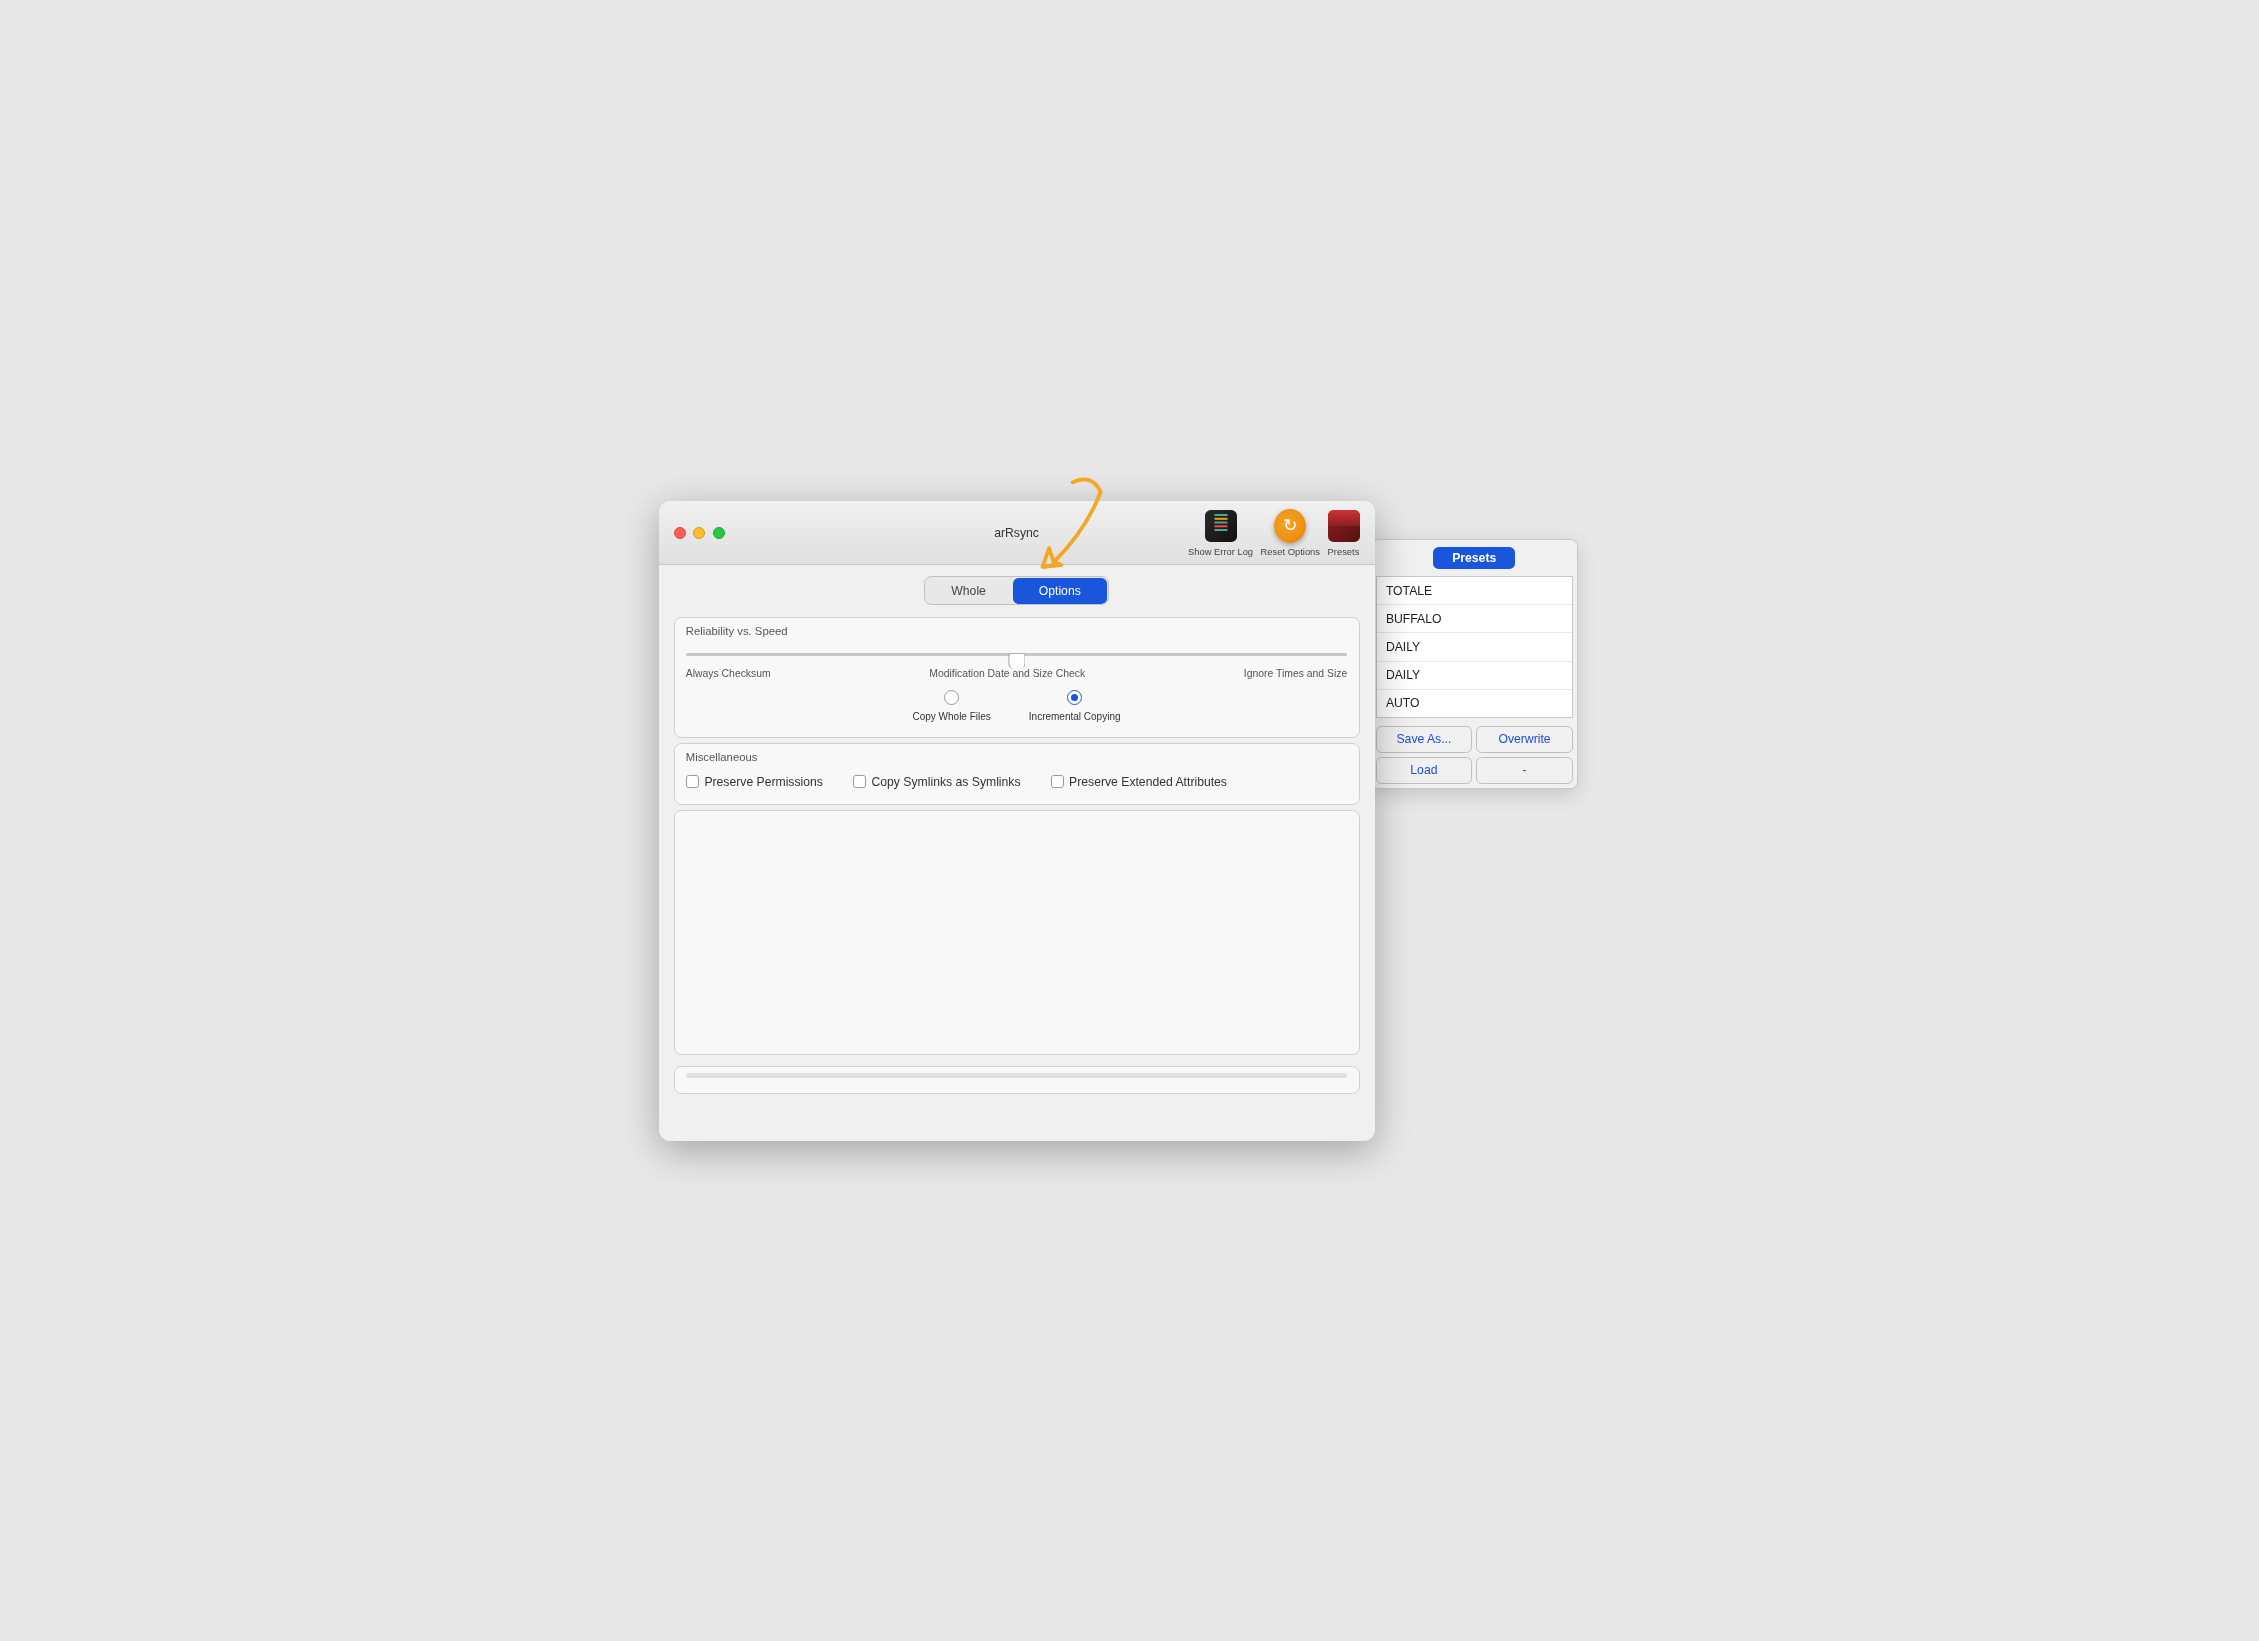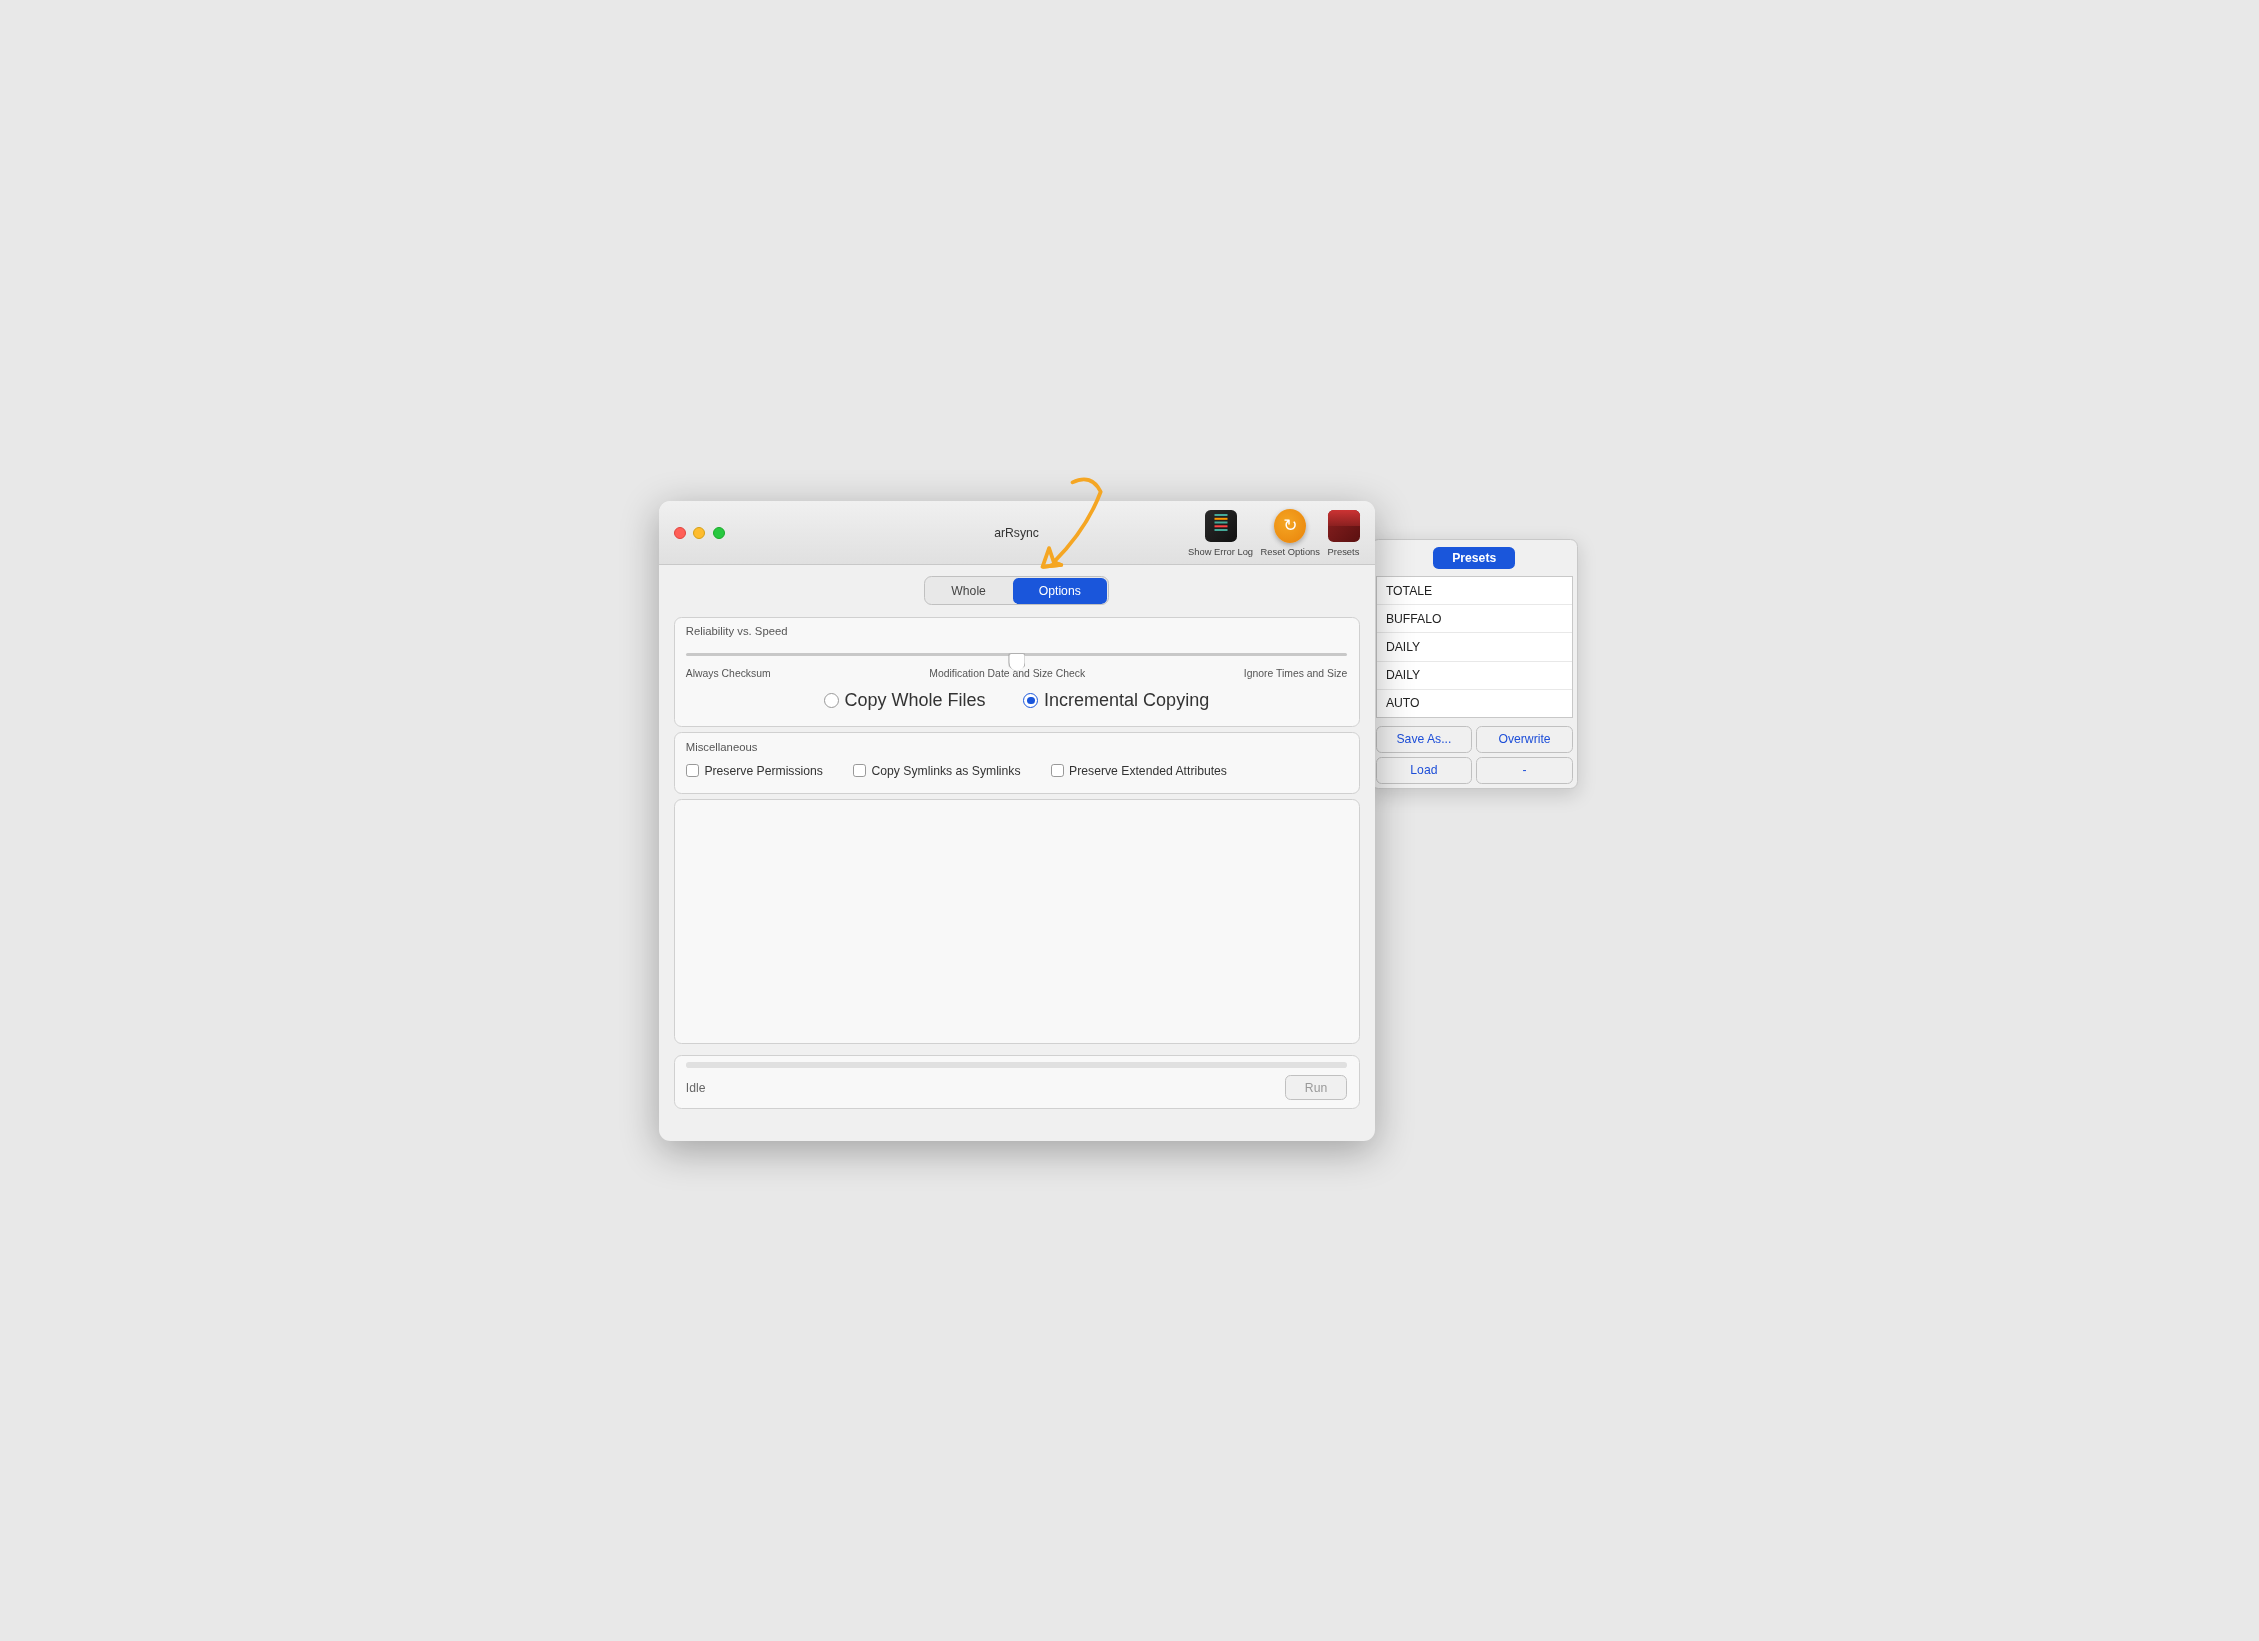--- a/index.html
+++ b/index.html
@@ -266,9 +266,10 @@
       display: flex;
       align-items: center;
       gap: 5.6px;
-      font-size: 18px;
+      font-size: 10px;
       color: #333;
       cursor: pointer;
+      flex-direction: column;
     }
 
     .radio-circle {

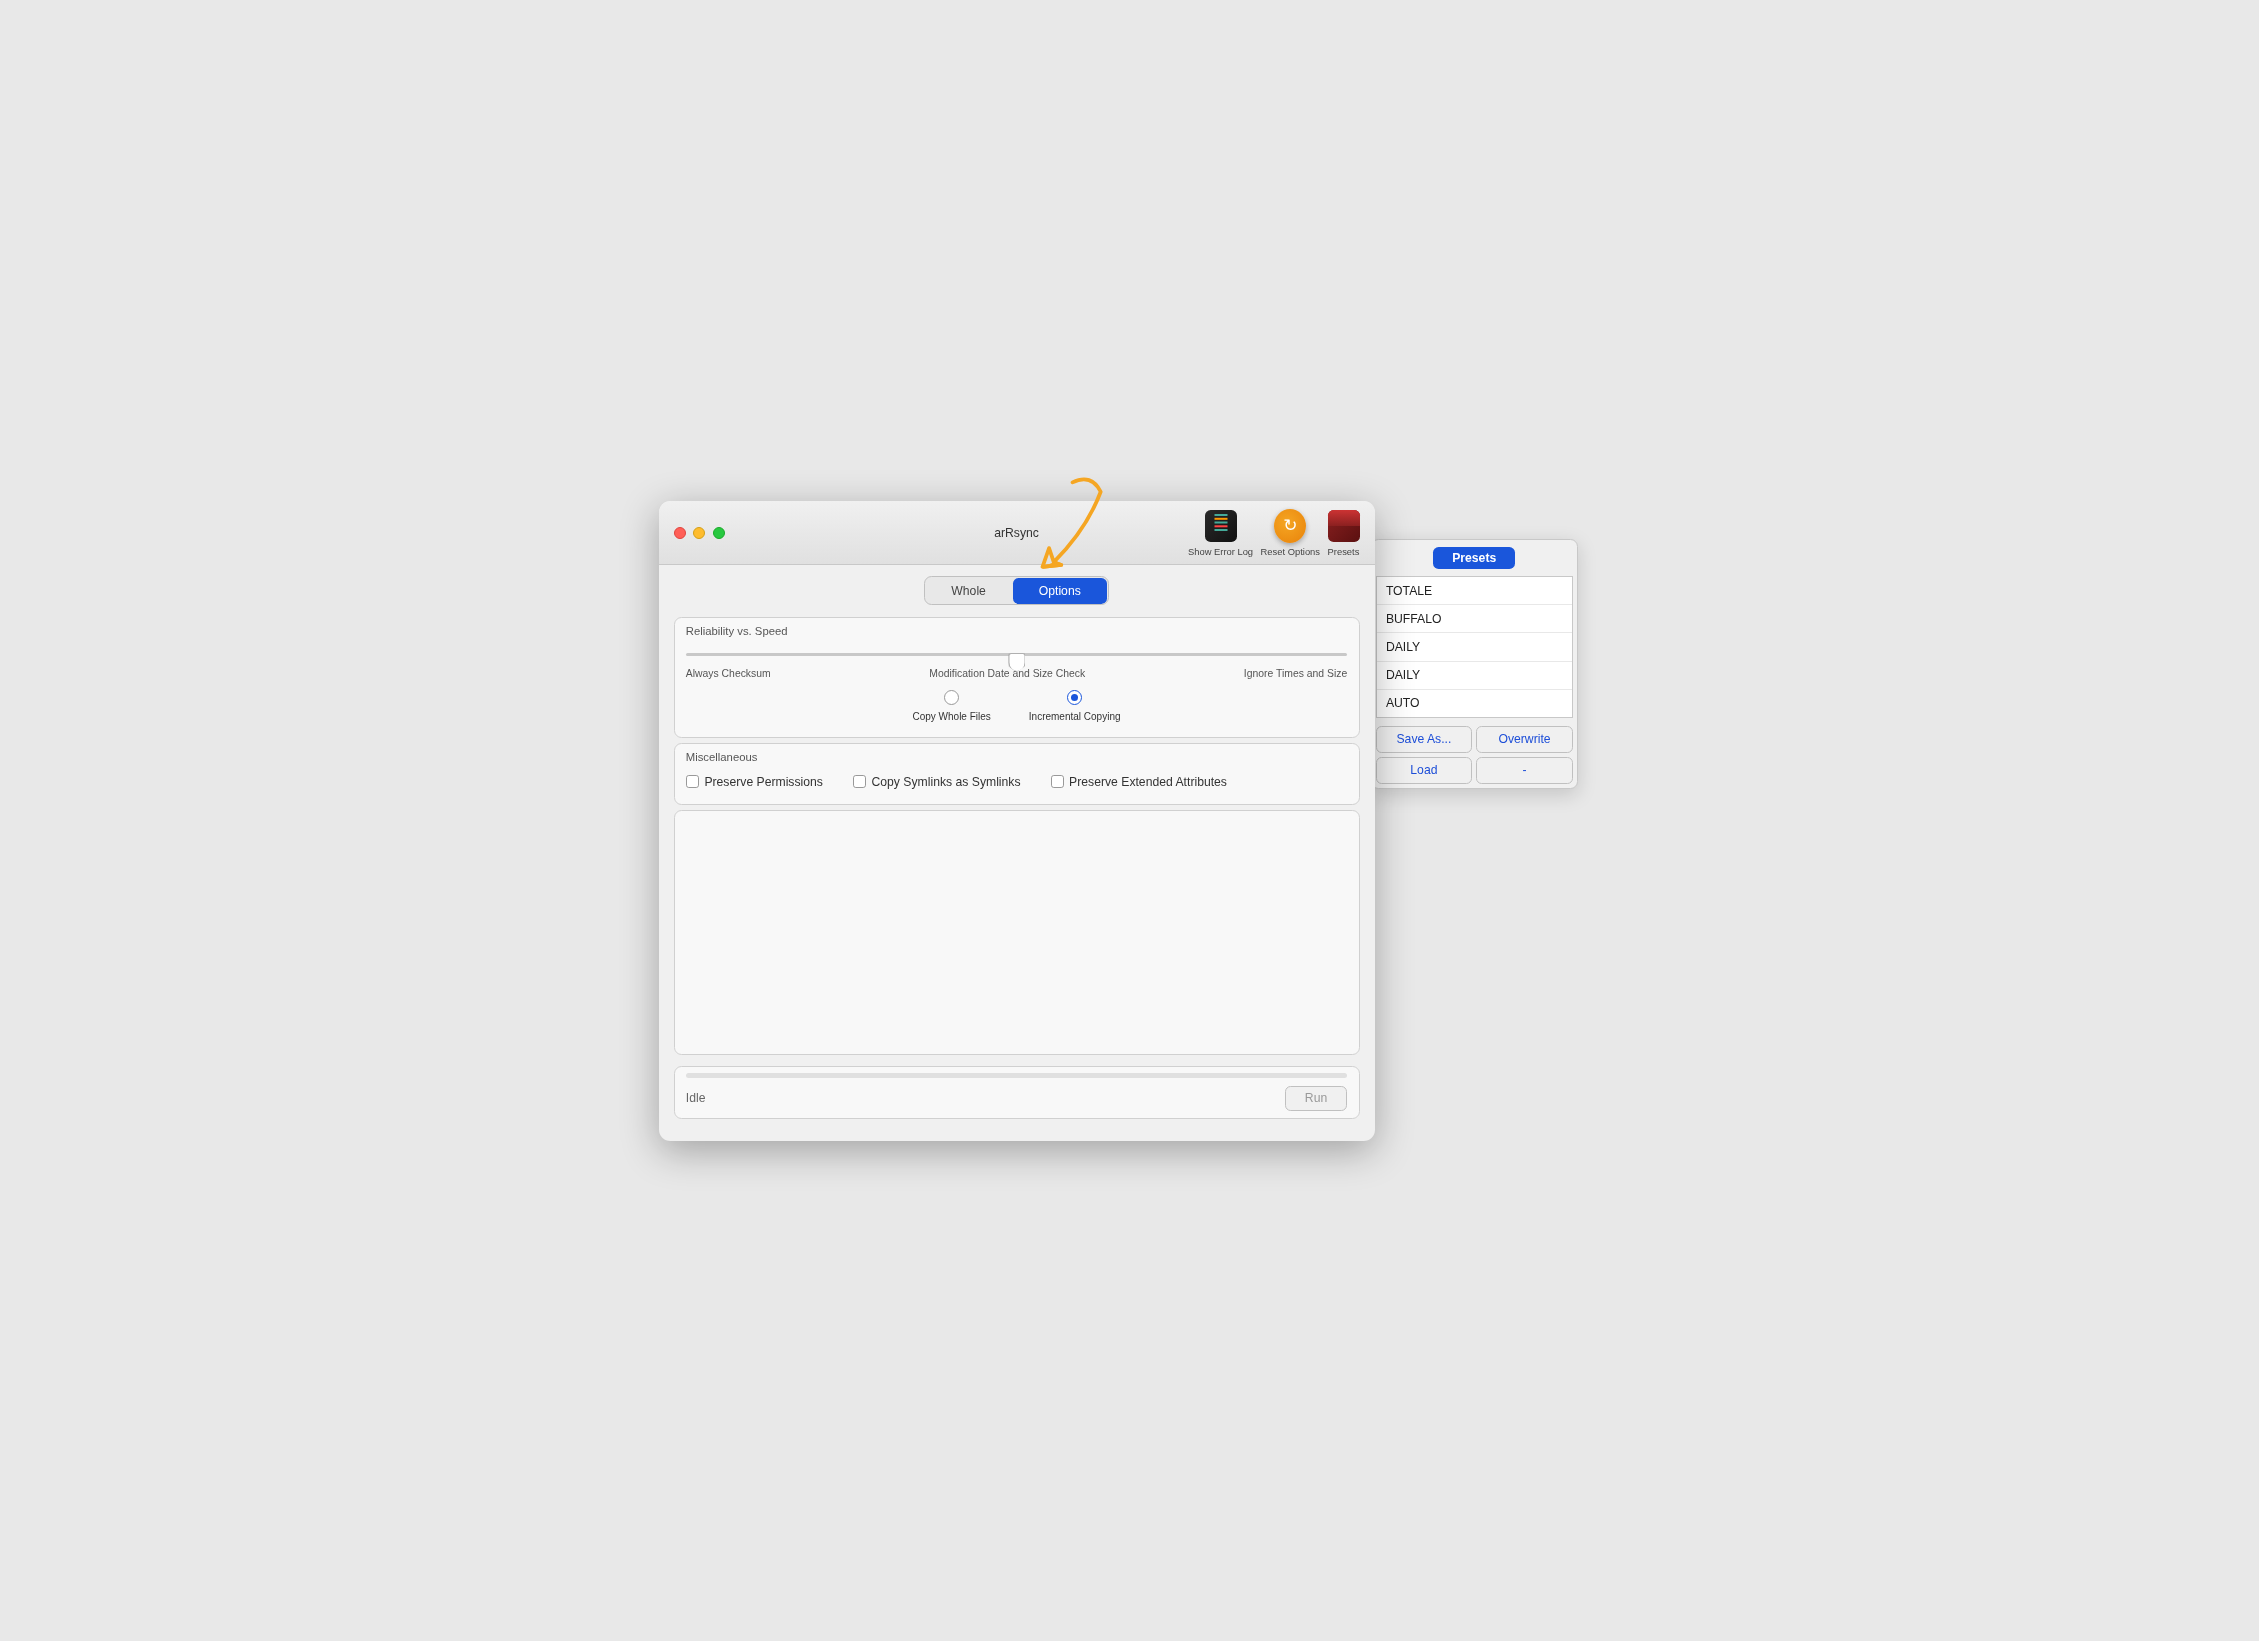--- a/index.html
+++ b/index.html
@@ -571,10 +571,6 @@
 
         <div class="status-bar-section">
           <div class="progress-bar-track"></div>
-          <div class="status-row">
-            <span class="status-text">Idle</span>
-            <button class="run-button">Run</button>
-          </div>
         </div>
       </div>
     </div>

